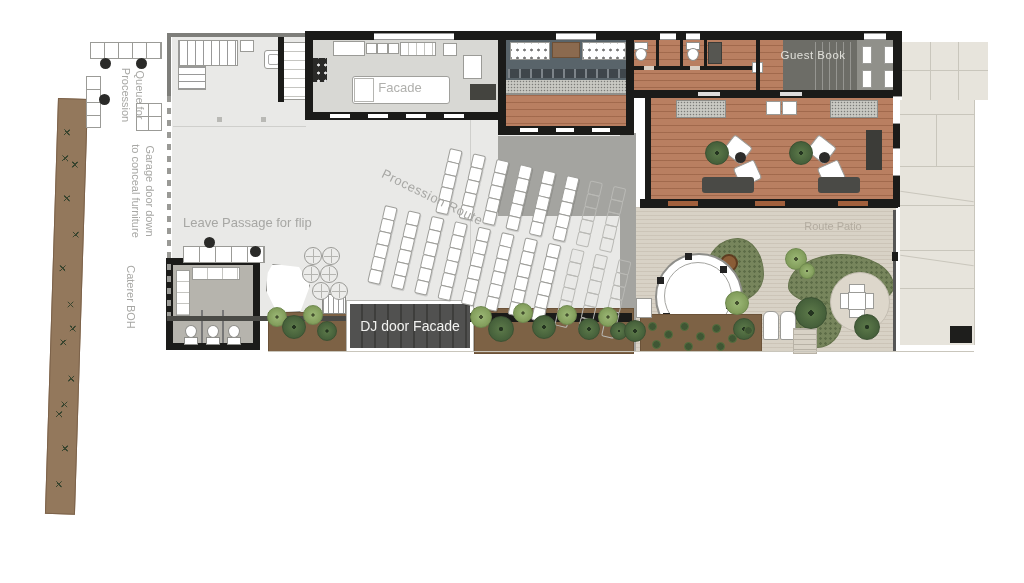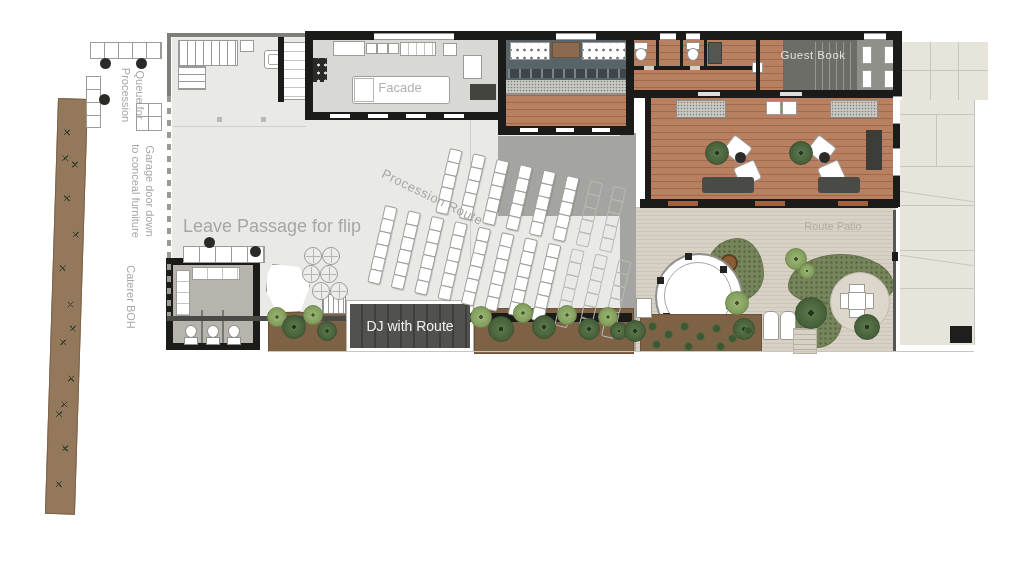--- a/index.html
+++ b/index.html
@@ -424,7 +424,7 @@
     <span>to conceal furniture</span>
   </div>
   <div class="lbl rot" style="left:131px;top:297px;font-size:11px;">Caterer BOH</div>
-  <div class="lbl" style="left:183px;top:215px;font-size:18px;">Leave Passage for flip</div>
+  <div class="lbl" style="left:183px;top:215px;font-size:13px;">Leave Passage for flip</div>
   <div class="lbl" style="left:400px;top:88px;font-size:13px;color:#b0b0ad;transform:translate(-50%,-50%);">Facade</div>
   <div class="lbl" style="left:386px;top:166px;font-size:13px;letter-spacing:.5px;transform:rotate(26deg);transform-origin:0 0;">Procession Route</div>
   <div class="lbl" style="left:813px;top:55px;font-size:11.5px;letter-spacing:.5px;color:#e0e0da;transform:translate(-50%,-50%);">Guest Book</div>

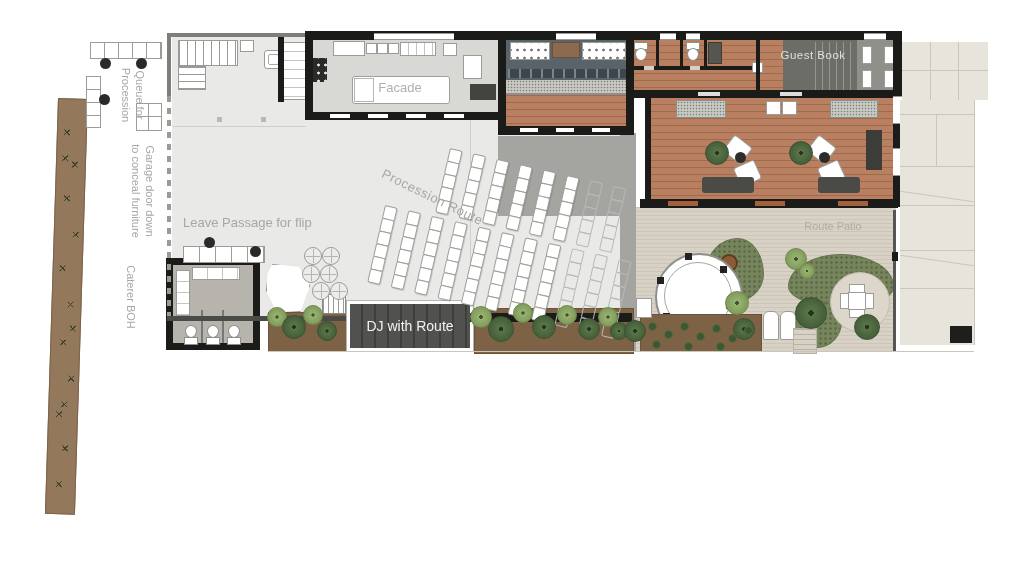--- a/index.html
+++ b/index.html
@@ -428,7 +428,7 @@
   <div class="lbl" style="left:400px;top:88px;font-size:13px;color:#b0b0ad;transform:translate(-50%,-50%);">Facade</div>
   <div class="lbl" style="left:386px;top:166px;font-size:13px;letter-spacing:.5px;transform:rotate(26deg);transform-origin:0 0;">Procession Route</div>
   <div class="lbl" style="left:813px;top:55px;font-size:11.5px;letter-spacing:.5px;color:#e0e0da;transform:translate(-50%,-50%);">Guest Book</div>
-  <div class="lbl" style="left:410px;top:326px;font-size:14px;color:#f2f2f0;transform:translate(-50%,-50%);">DJ with Route</div>
+  <div class="lbl" style="left:410px;top:326px;font-size:14px;color:#f2f2f0;transform:translate(-50%,-50%);">DJ door Facade</div>
   <div class="lbl" style="left:833px;top:226px;font-size:11px;color:#b3aca0;transform:translate(-50%,-50%);">Route Patio</div>
 
 </div>

